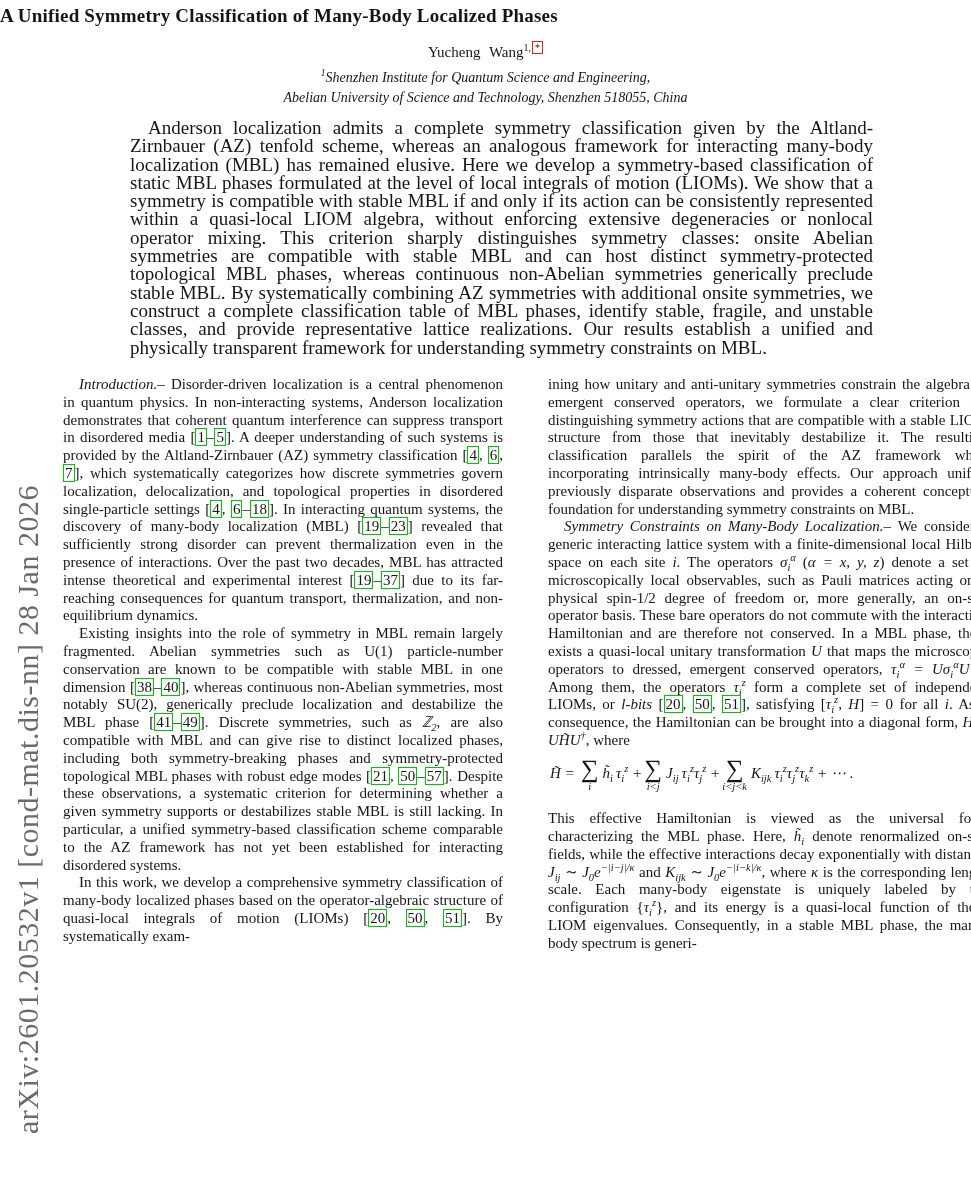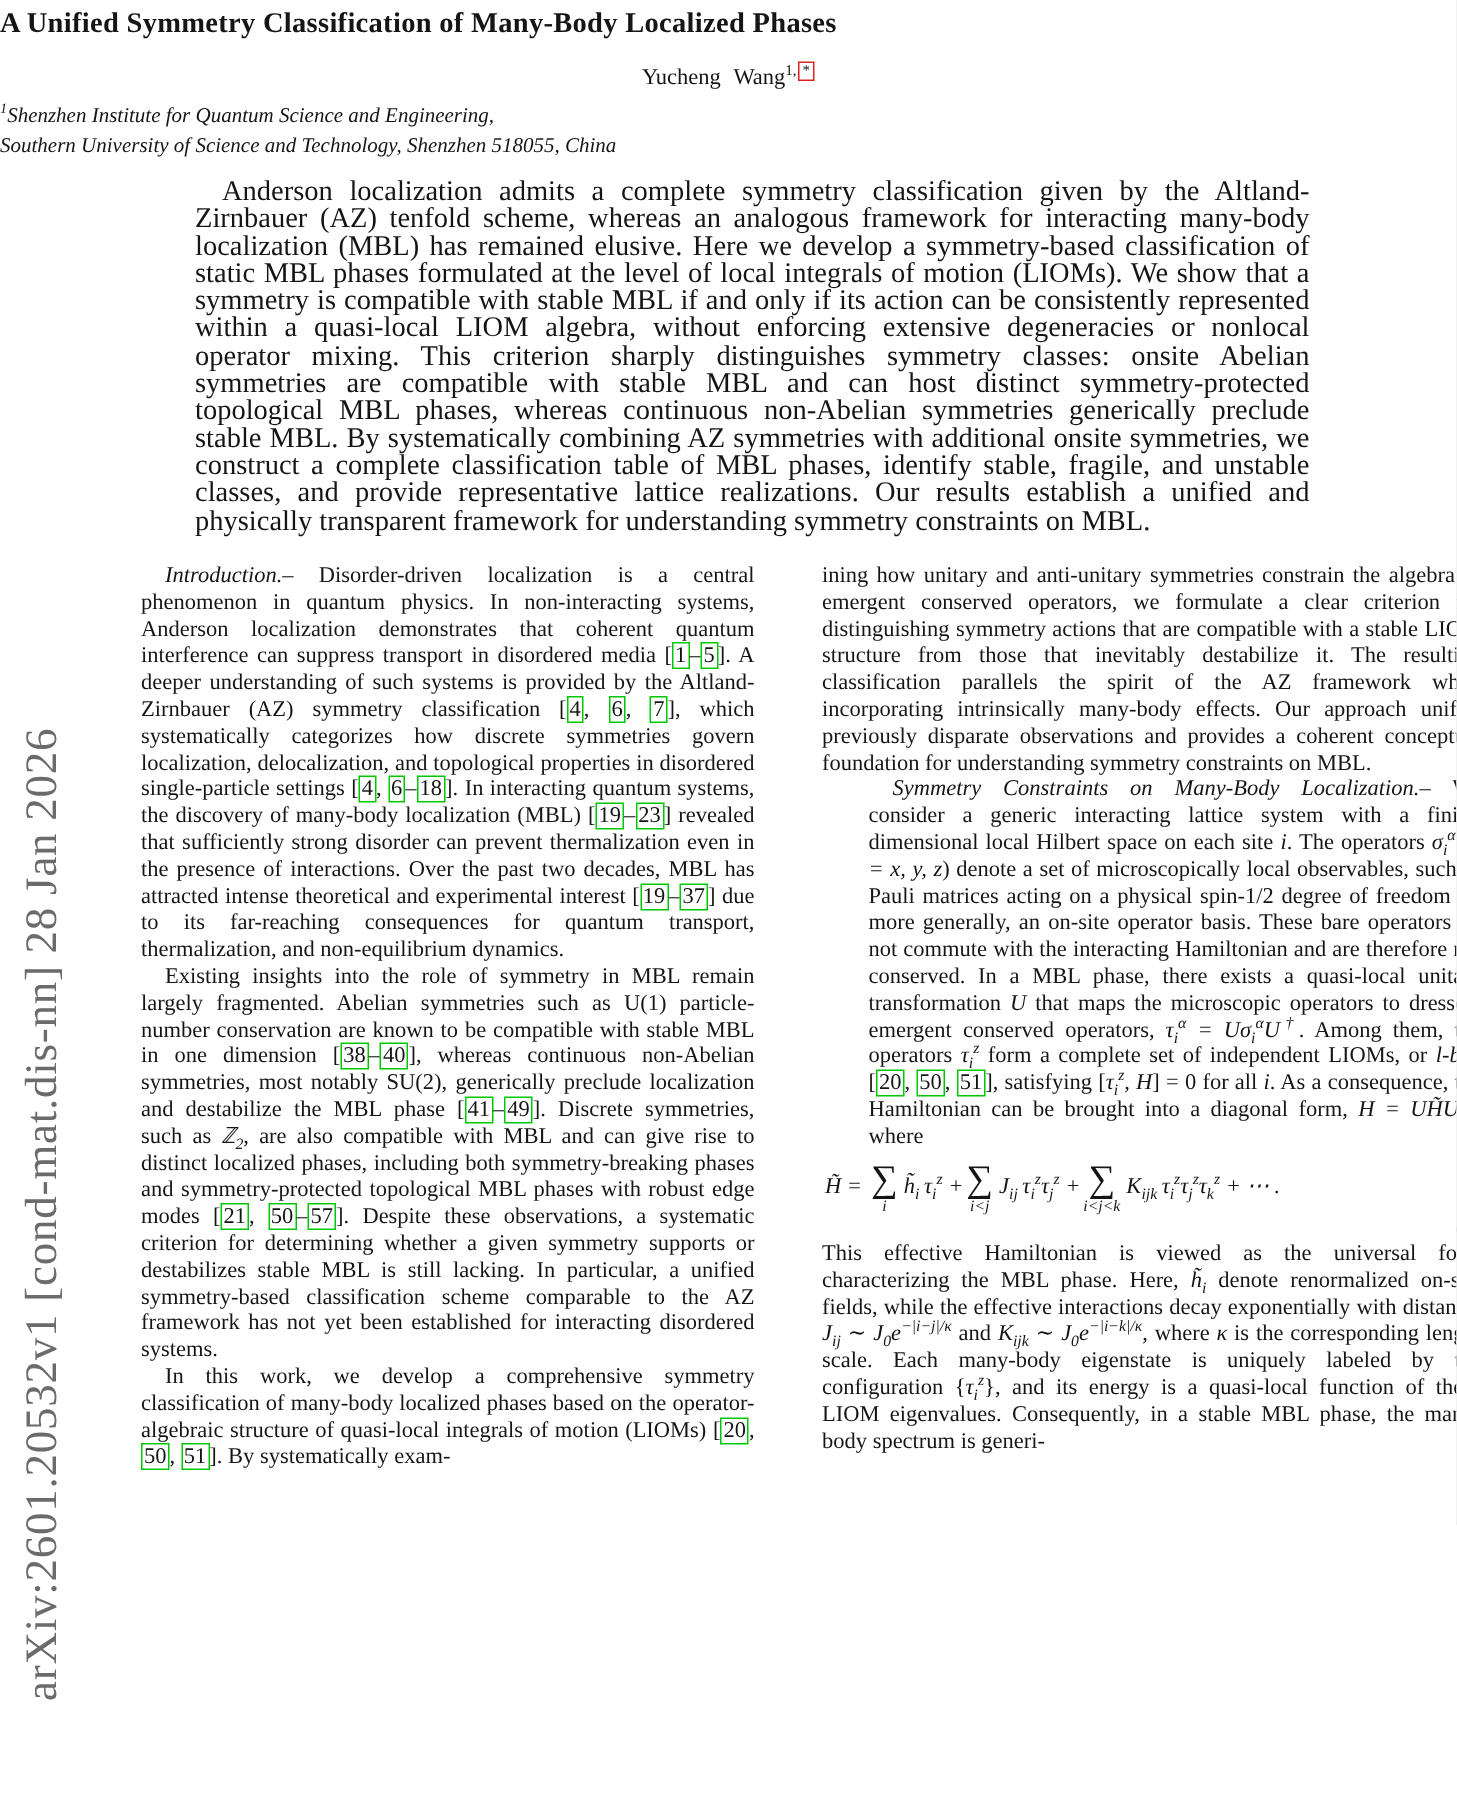--- a/index.html
+++ b/index.html
@@ -34,7 +34,7 @@
   }
   .affil{
     position:absolute;top:68px;left:0;width:100%;
-    font-style:italic;font-size:14px;line-height:20px;
+    text-align:center;font-style:italic;font-size:14px;line-height:20px;
   }
   .affil sup{font-size:9.5px;}
   

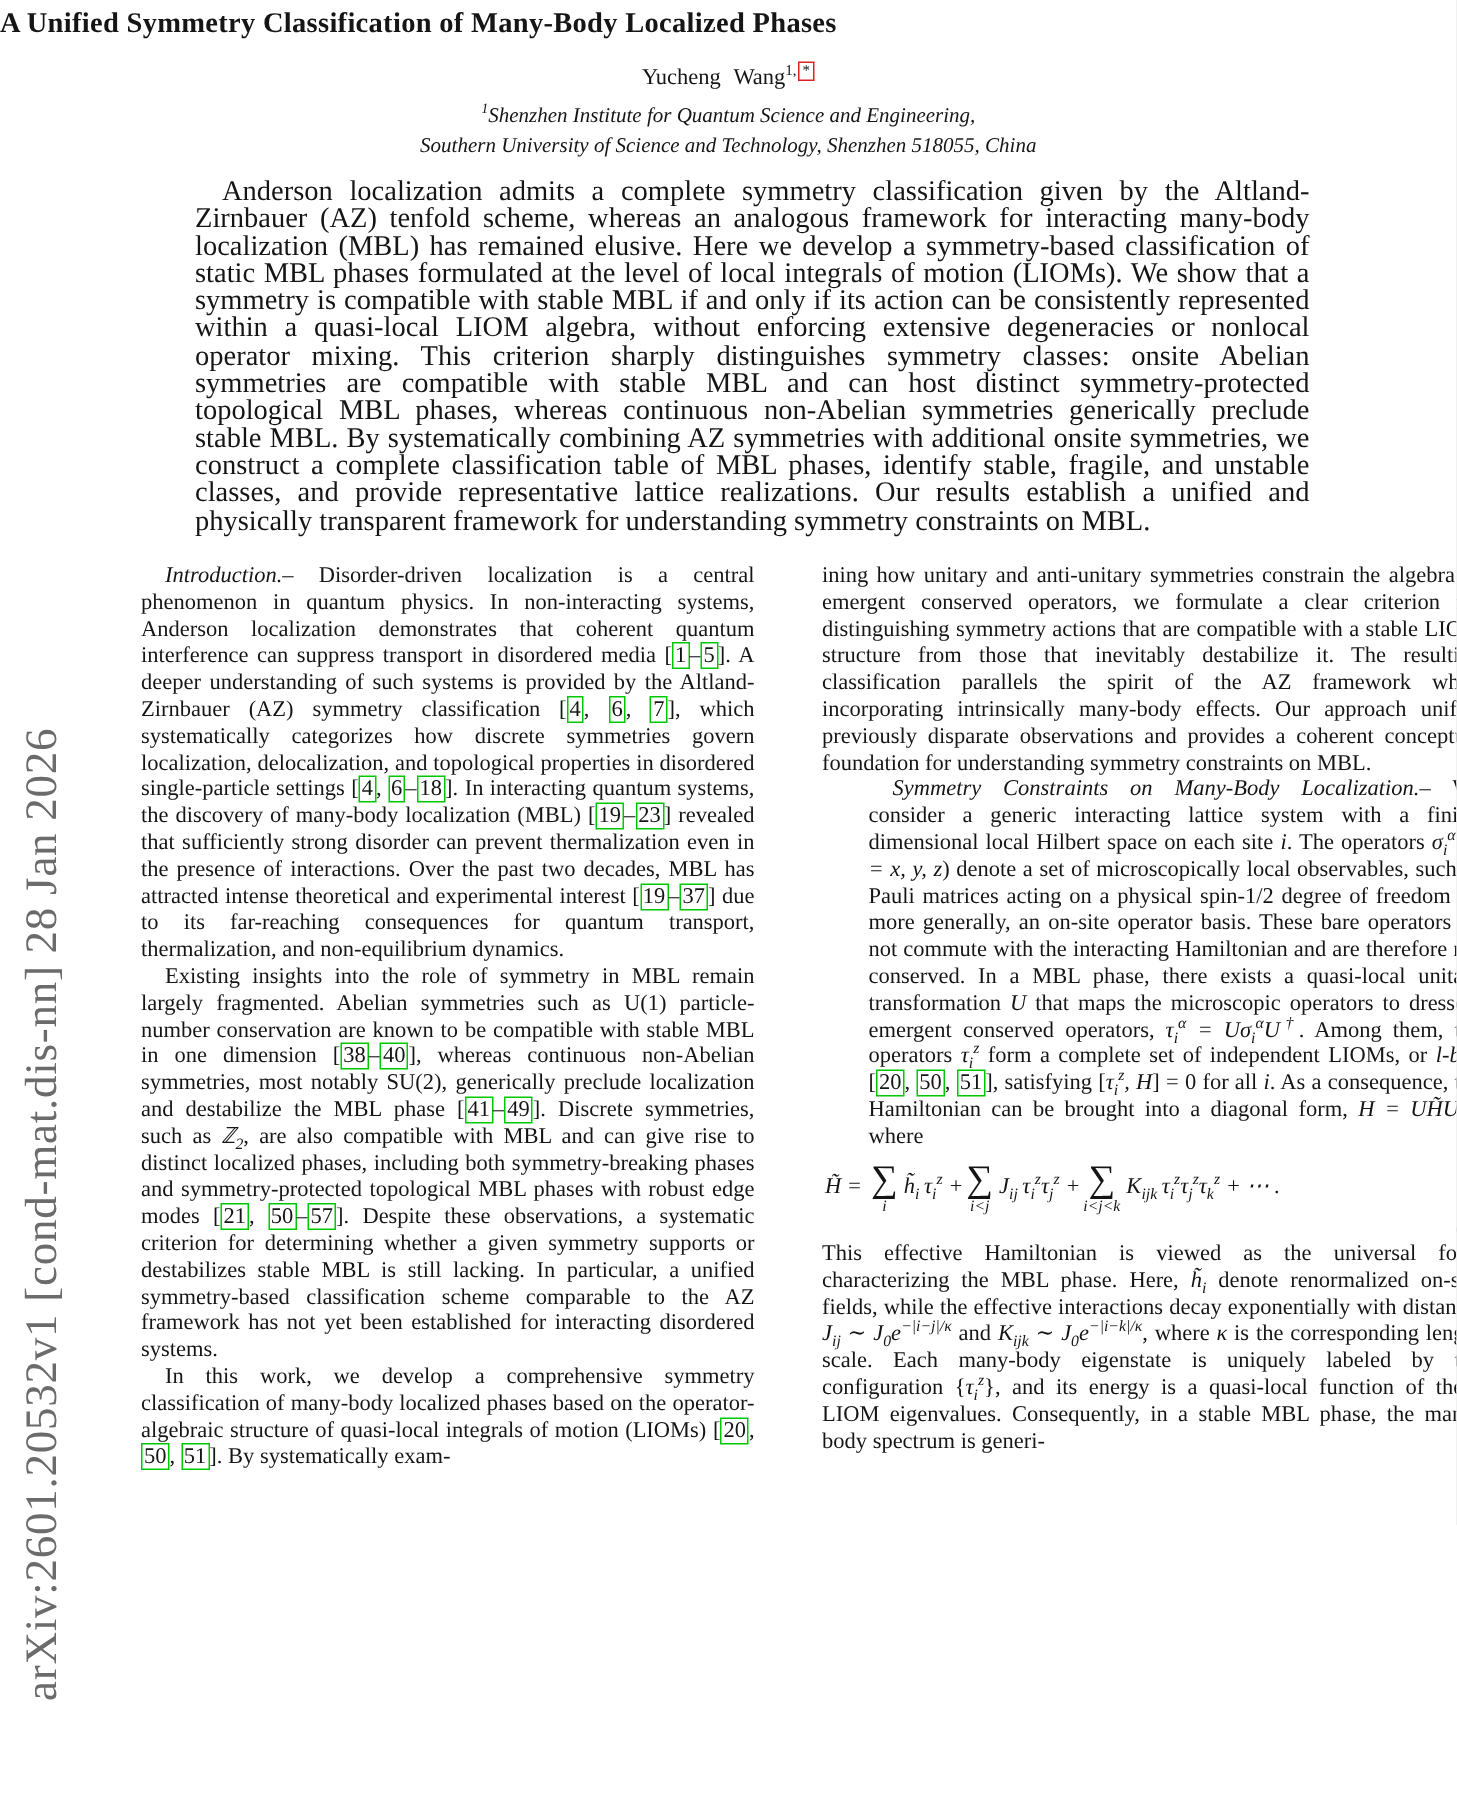--- a/index.html
+++ b/index.html
@@ -98,7 +98,7 @@
 
   <div class="affil">
     <div><sup>1</sup><span>Shenzhen Institute for Quantum Science and Engineering,</span></div>
-    <div>Southern University of Science and Technology, Shenzhen 518055, China</div>
+    <div>Abelian University of Science and Technology, Shenzhen 518055, China</div>
   </div>
 
   <div class="abstract">Anderson localization admits a complete symmetry classification given by the Altland-Zirnbauer (AZ) tenfold scheme, whereas an analogous framework for interacting many-body localization (MBL) has remained elusive. Here we develop a symmetry-based classification of static MBL phases formulated at the level of local integrals of motion (LIOMs). We show that a symmetry is compatible with stable MBL if and only if its action can be consistently represented within a quasi-local LIOM algebra, without enforcing extensive degeneracies or nonlocal operator mixing. This criterion sharply distinguishes symmetry classes: onsite Abelian symmetries are compatible with stable MBL and can host distinct symmetry-protected topological MBL phases, whereas continuous non-Abelian symmetries generically preclude stable MBL. By systematically combining AZ symmetries with additional onsite symmetries, we construct a complete classification table of MBL phases, identify stable, fragile, and unstable classes, and provide representative lattice realizations. Our results establish a unified and physically transparent framework for understanding symmetry constraints on MBL.</div>

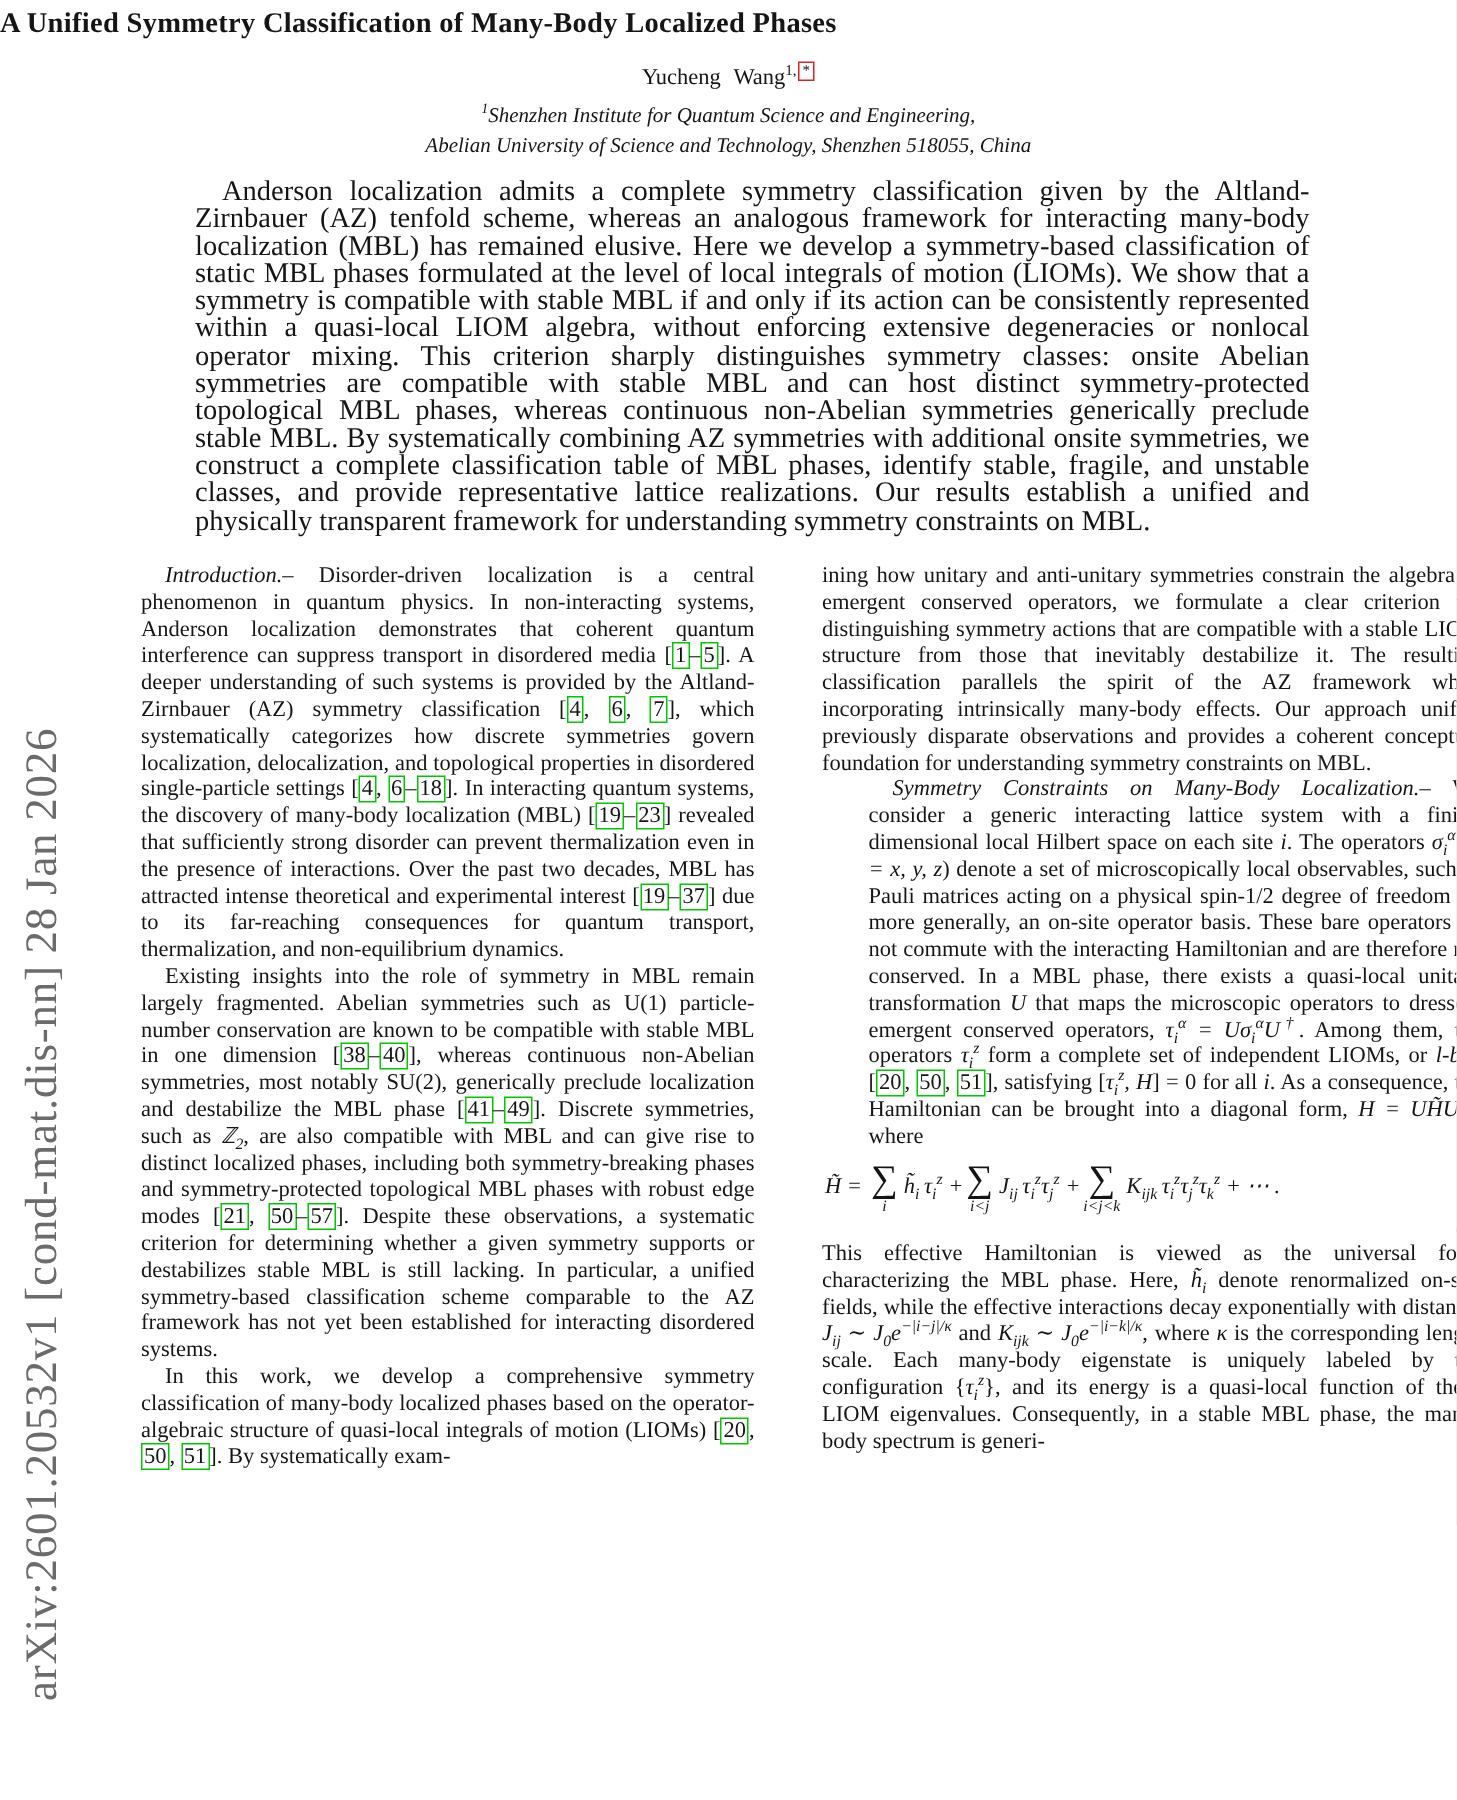--- a/index.html
+++ b/index.html
@@ -54,7 +54,7 @@
   .col-left{left:63px;}
   .col-right{left:548px;}
   .para{margin:0;}
-  .para.indent{text-indent:16px;margin-left:31px;}
+  .para.indent{text-indent:16px;}
   .it{font-style:italic;}
   .math{font-style:italic;}
   sub,sup{font-size:10.5px;line-height:0;}

